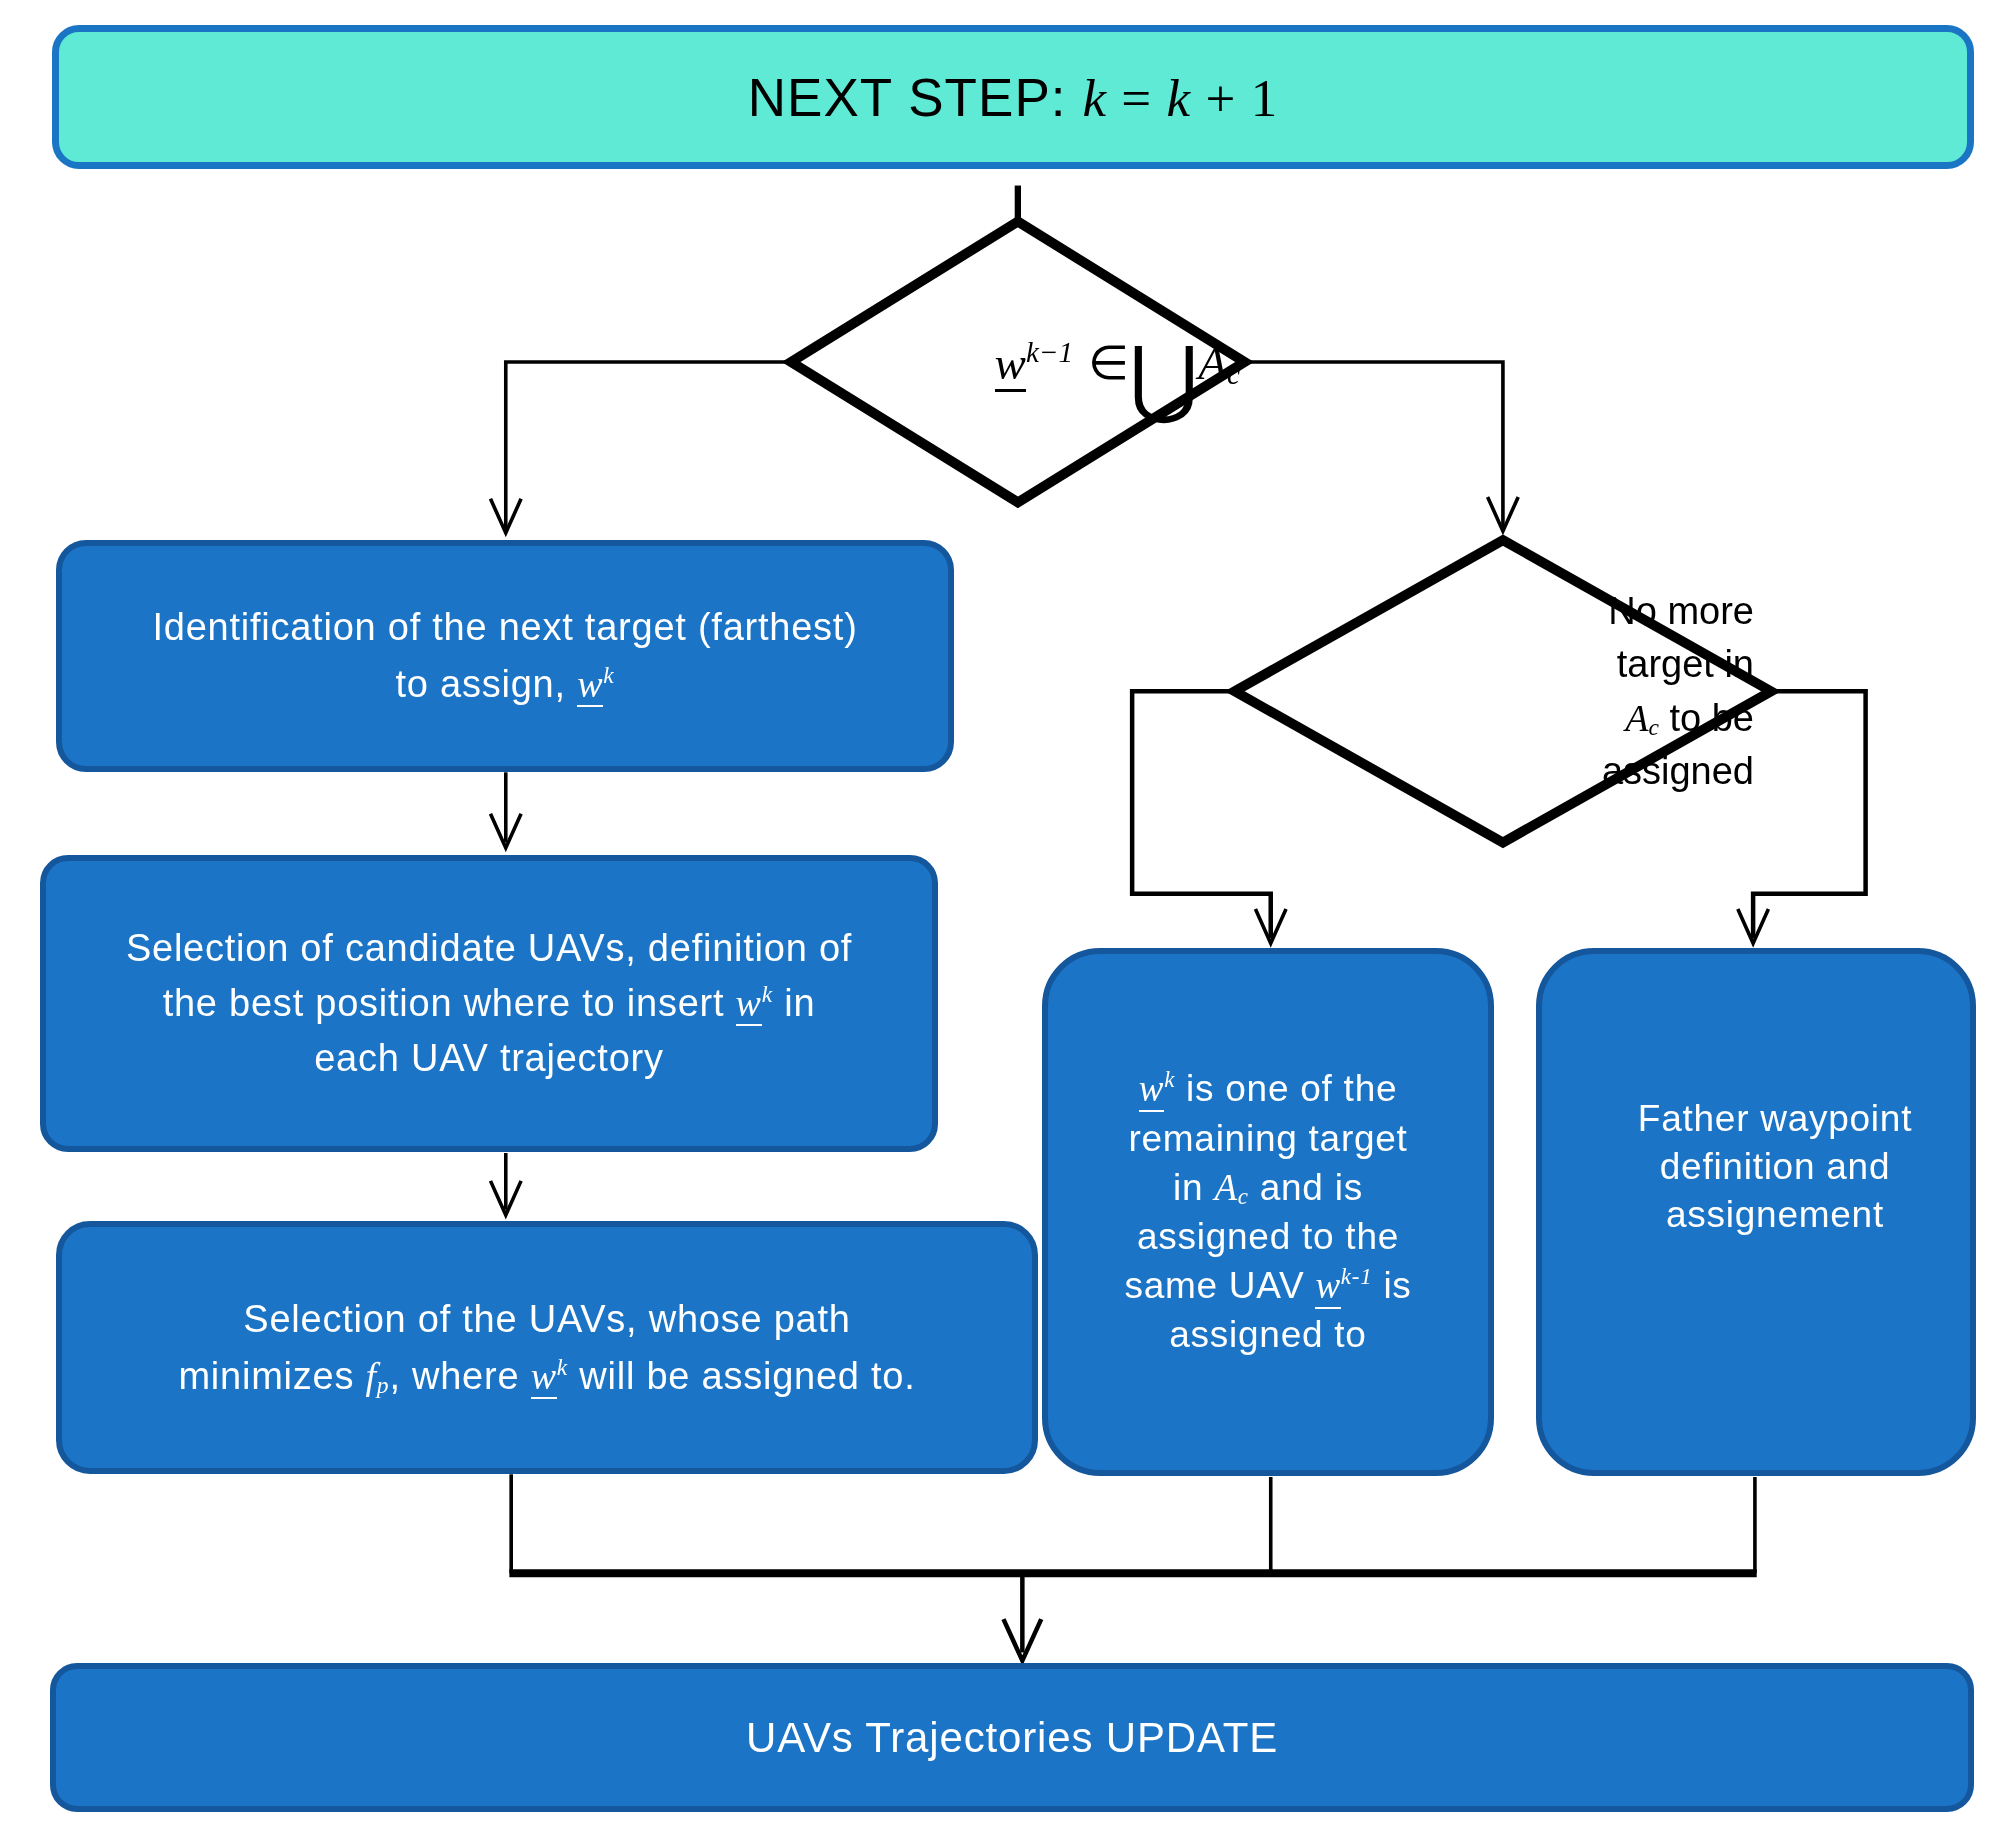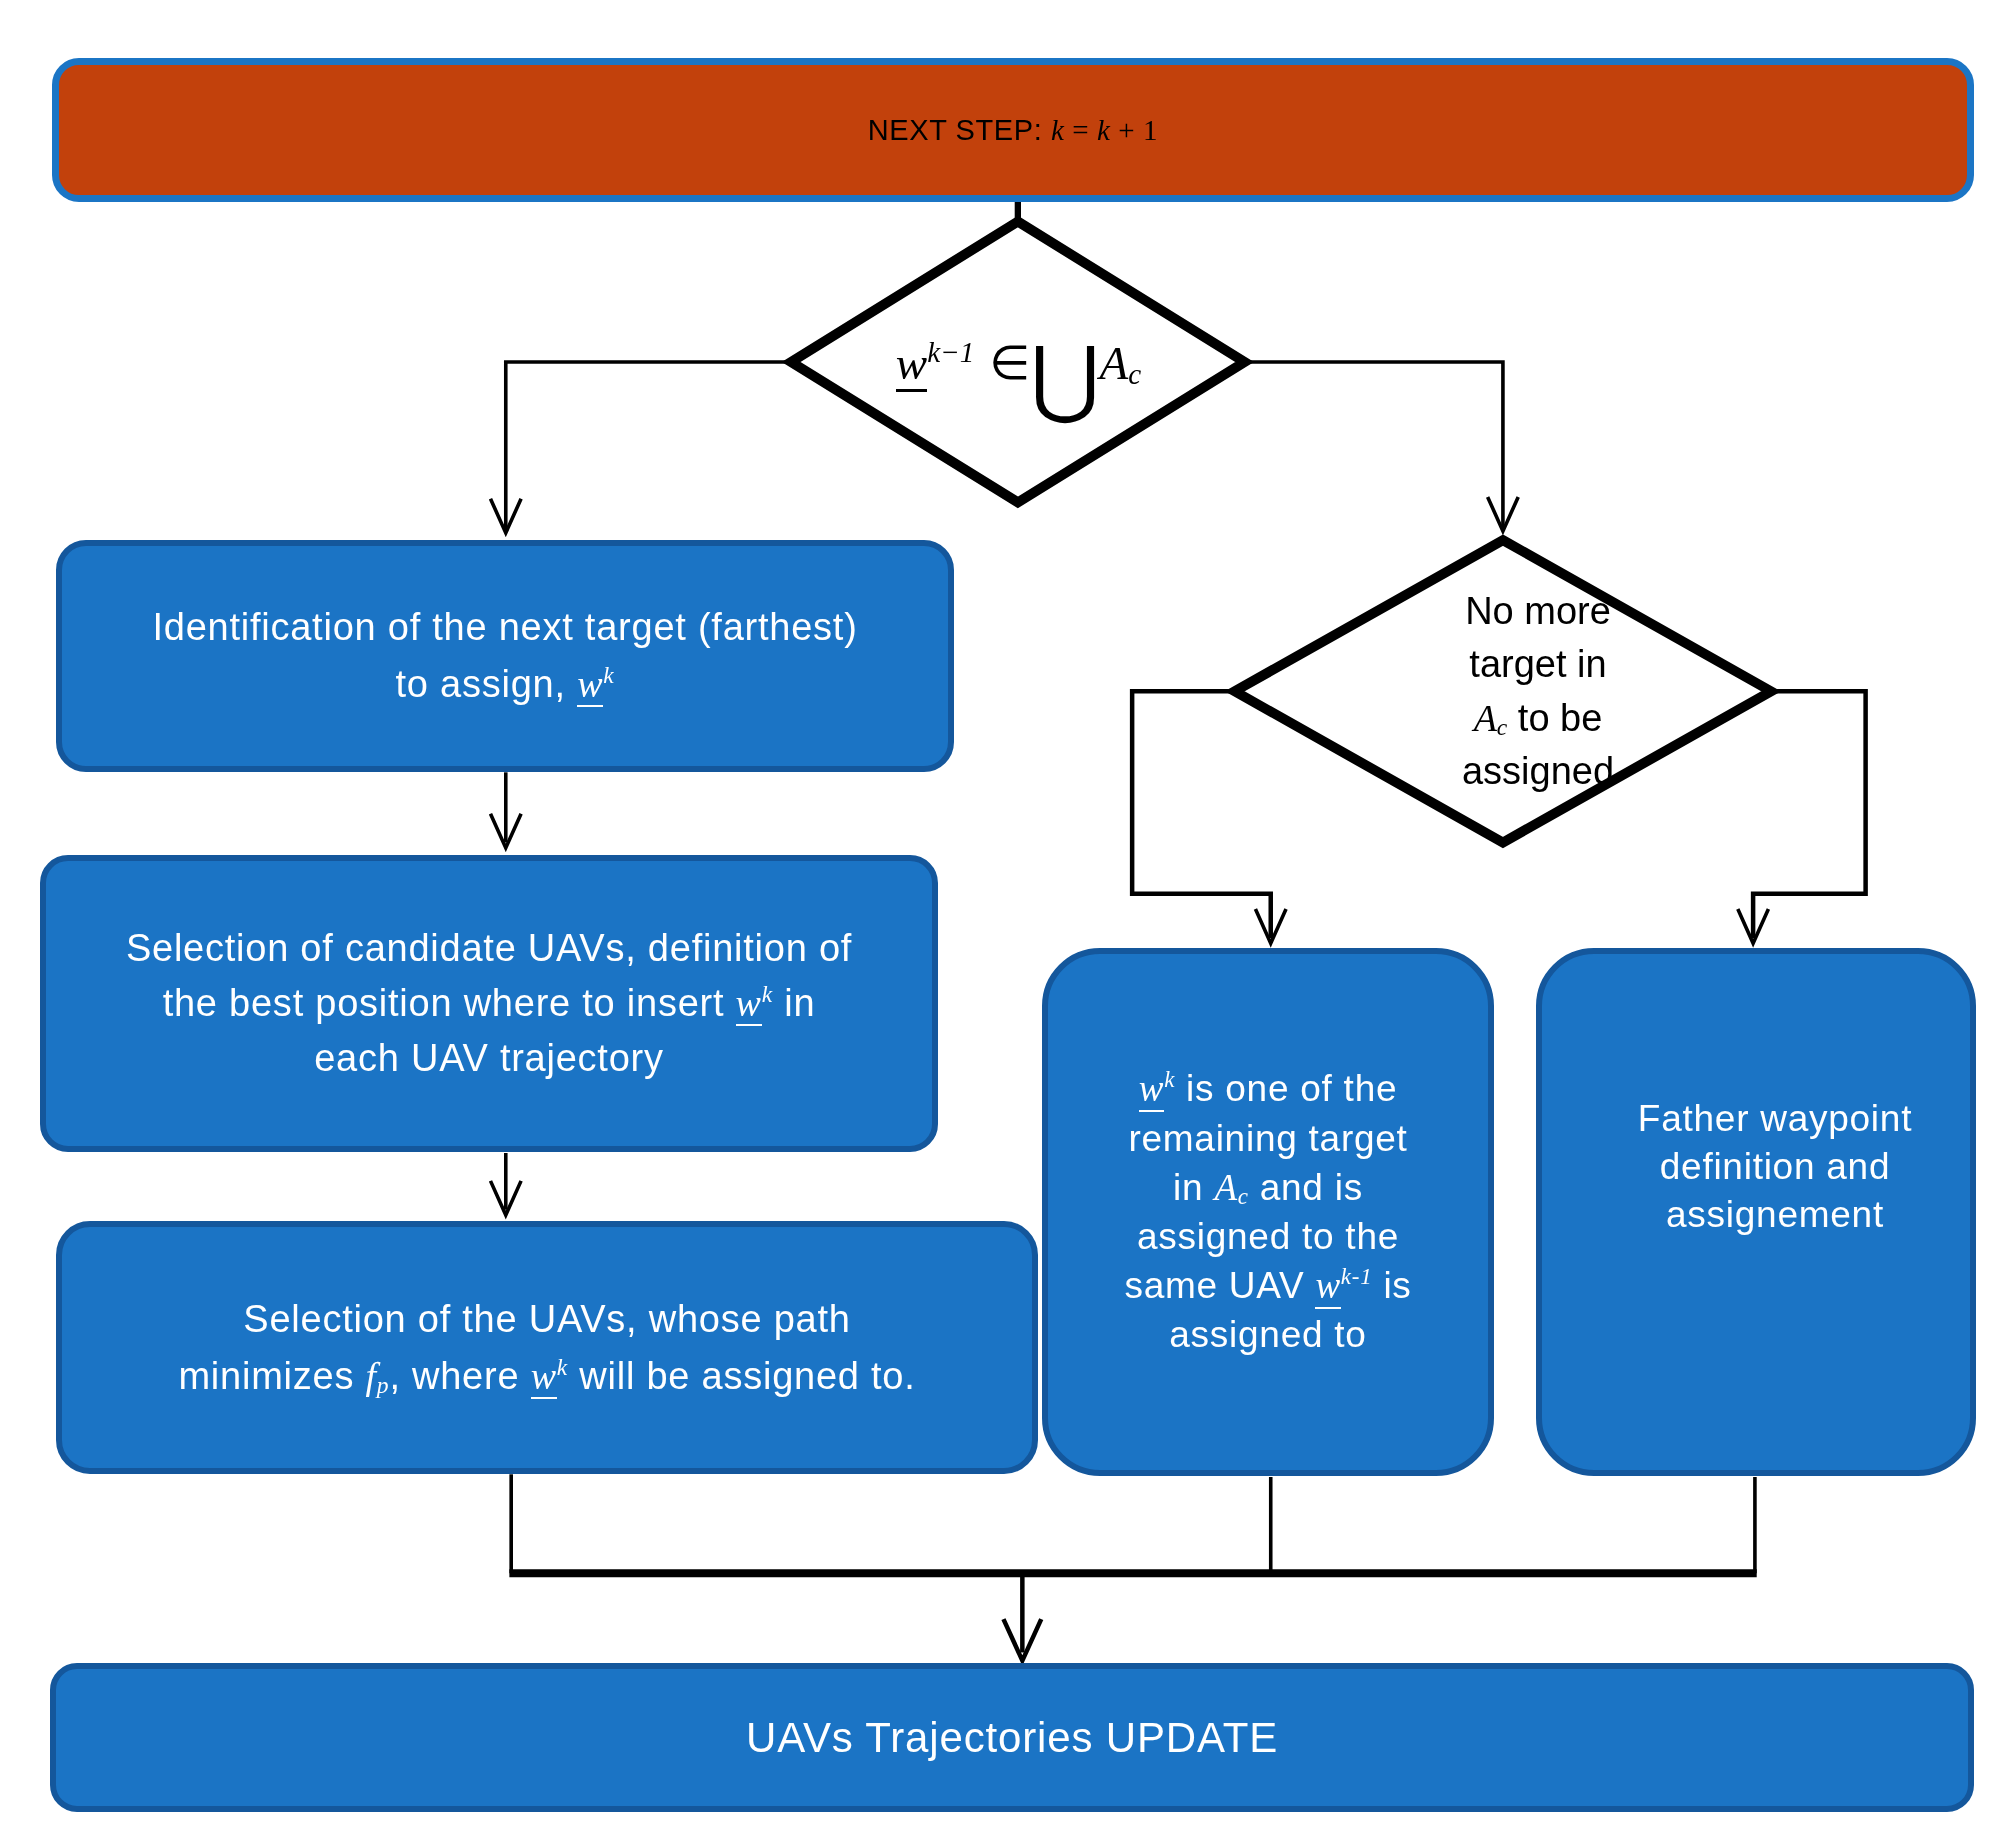--- a/index.html
+++ b/index.html
@@ -23,9 +23,9 @@
   .line{display:block;}
 
   .top-box{
-    left:52px;top:58px;width:1922px;height:144px;
-    background:#c2410c;border:7.2px solid var(--top_box_border,#1B75C5);
-    border-radius:27px;color:var(--decision_text,#000);font-size:29px;
+    left:52px;top:25px;width:1922px;height:144px;
+    background:#5eead4;border:7.2px solid var(--top_box_border,#1B75C5);
+    border-radius:27px;color:var(--decision_text,#000);font-size:53px;
   }
   .b1{left:56px;top:540px;width:898px;height:232px;border-radius:30px;font-size:38px;line-height:1.5;}
   .b2{left:40px;top:855px;width:898px;height:297px;border-radius:28px;font-size:38px;line-height:1.45;}

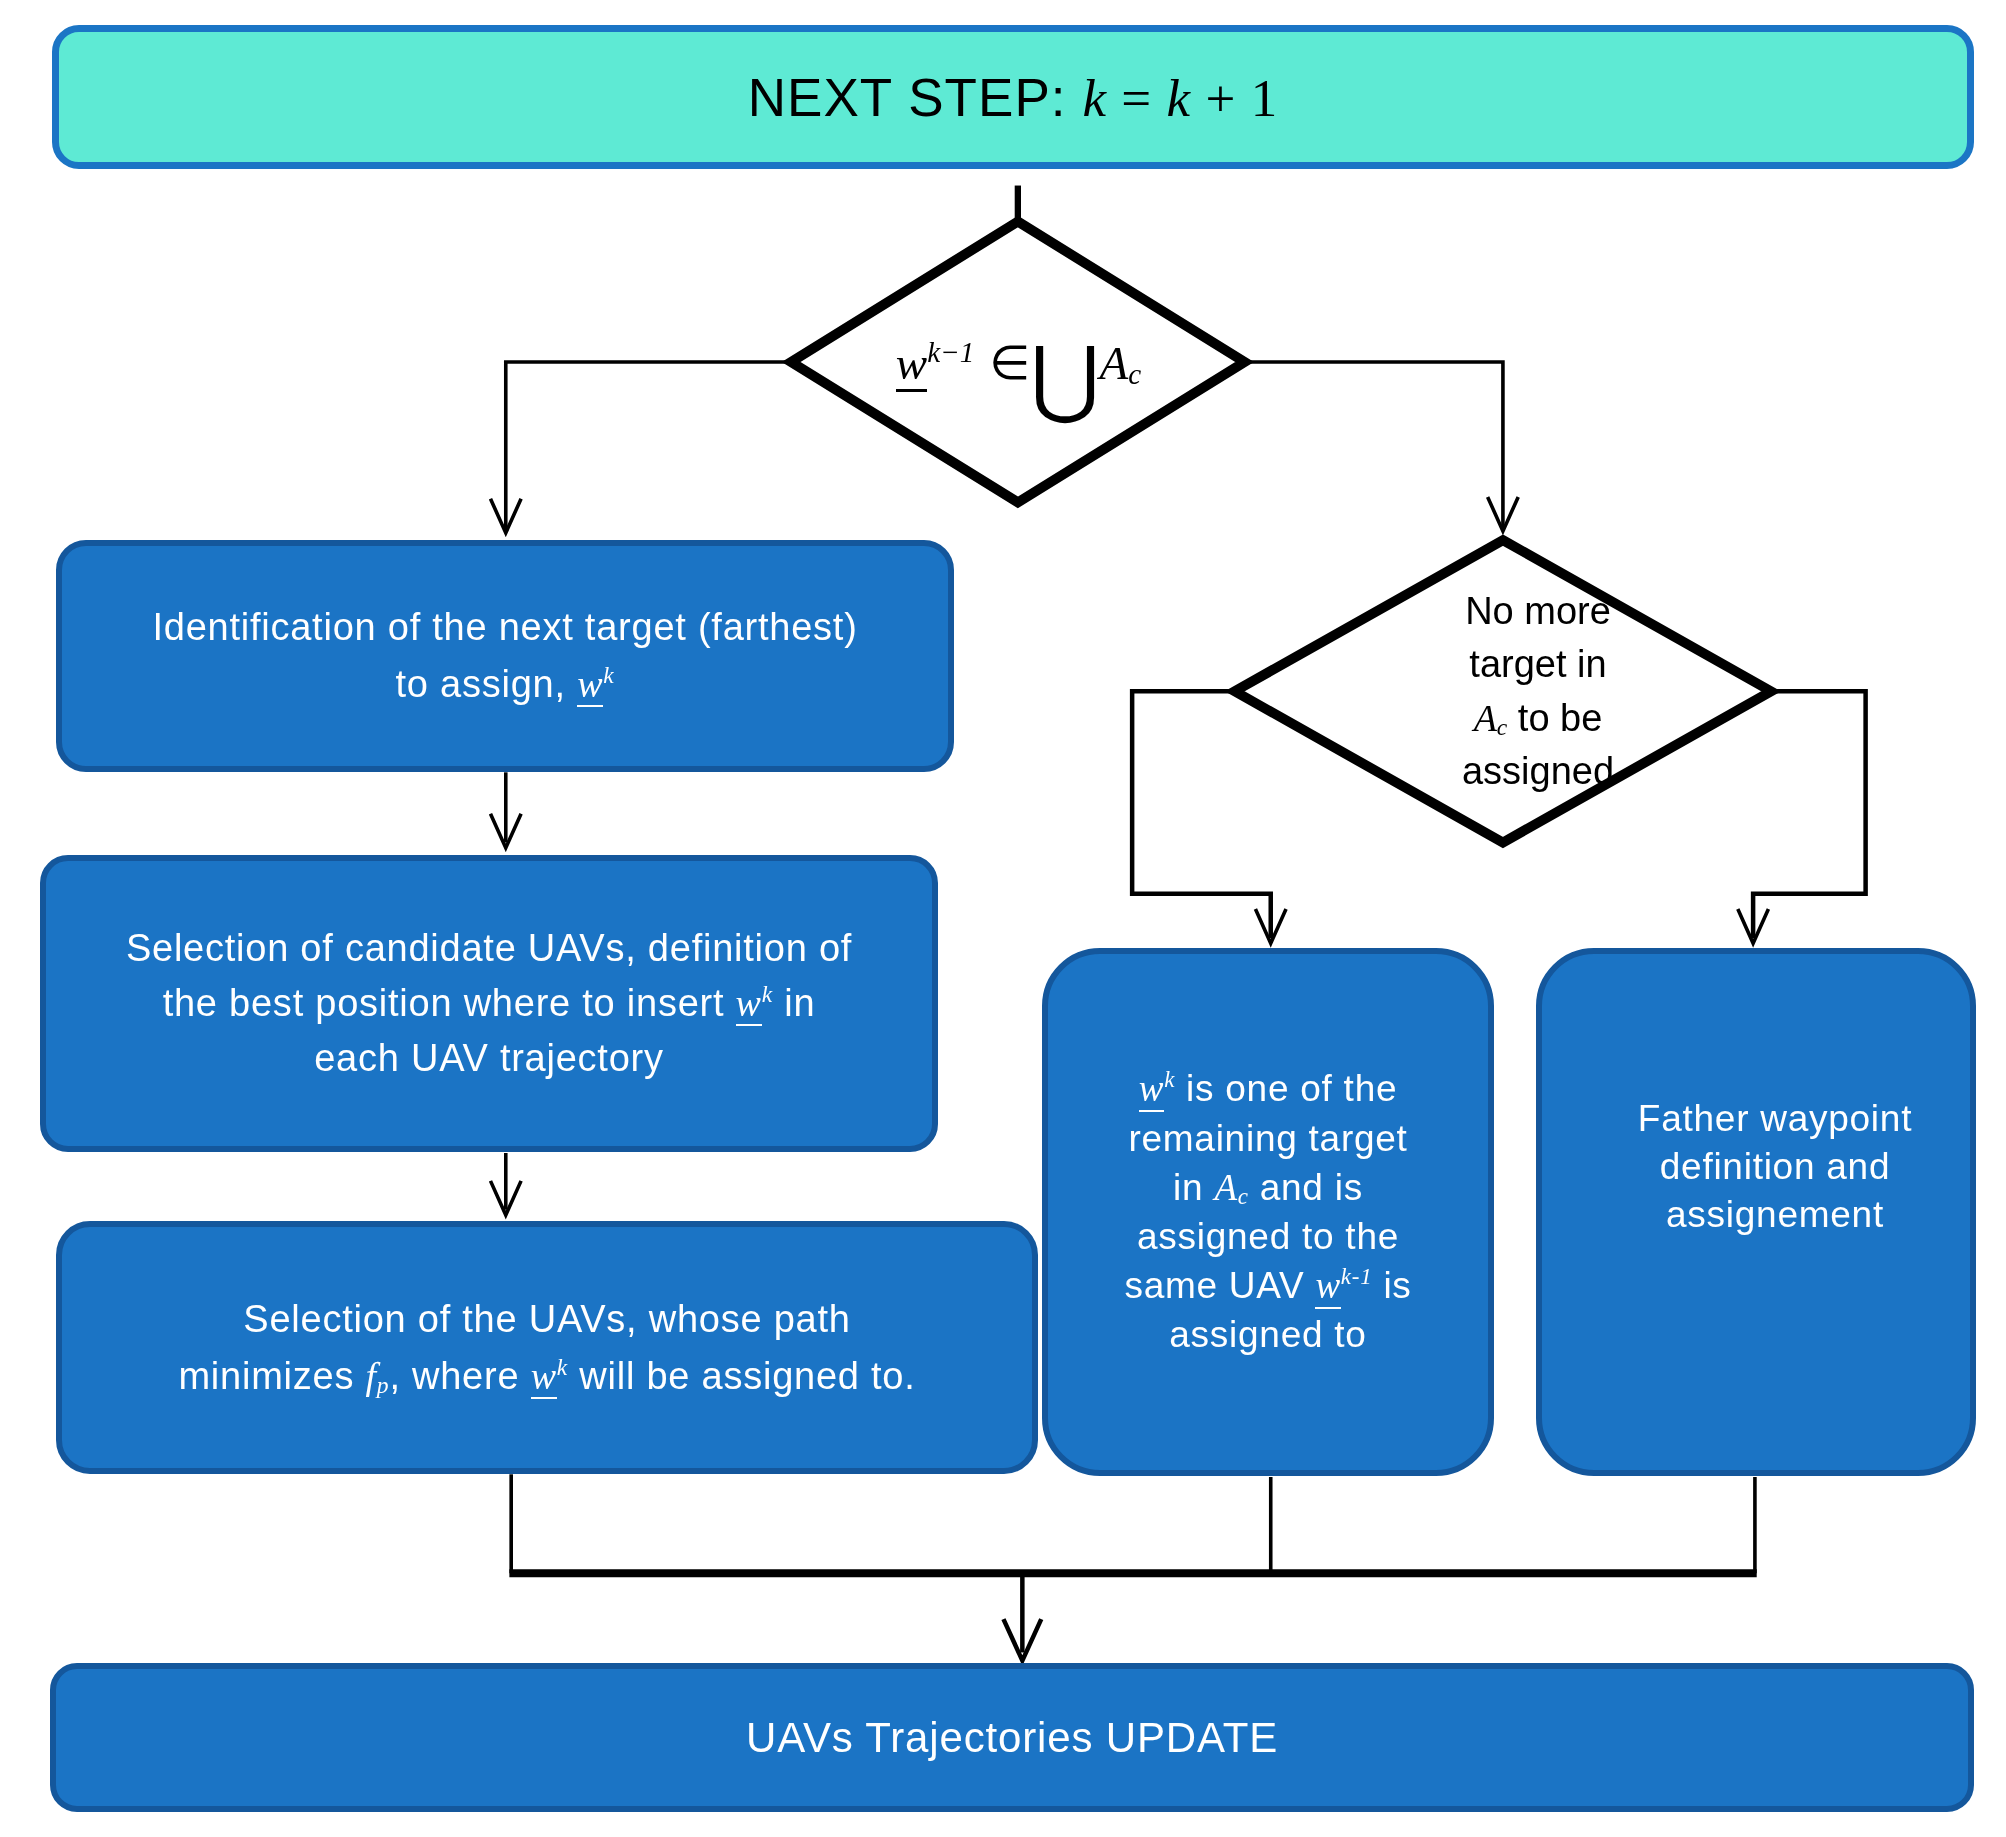--- a/index.html
+++ b/index.html
@@ -36,7 +36,7 @@
   .bupdate{left:50px;top:1663px;width:1924px;height:149px;border-radius:27px;font-size:42px;justify-content:flex-end;}
 
   .dtext{
-    position:absolute;display:flex;flex-direction:column;align-items:center;justify-content:center;
+    position:absolute;display:flex;flex-direction:column;align-items:flex-end;justify-content:center;
     text-align:center;color:var(--decision_text,#000);
   }
   .d1{left:797px;top:270px;width:443px;height:184px;font-size:47px;}

